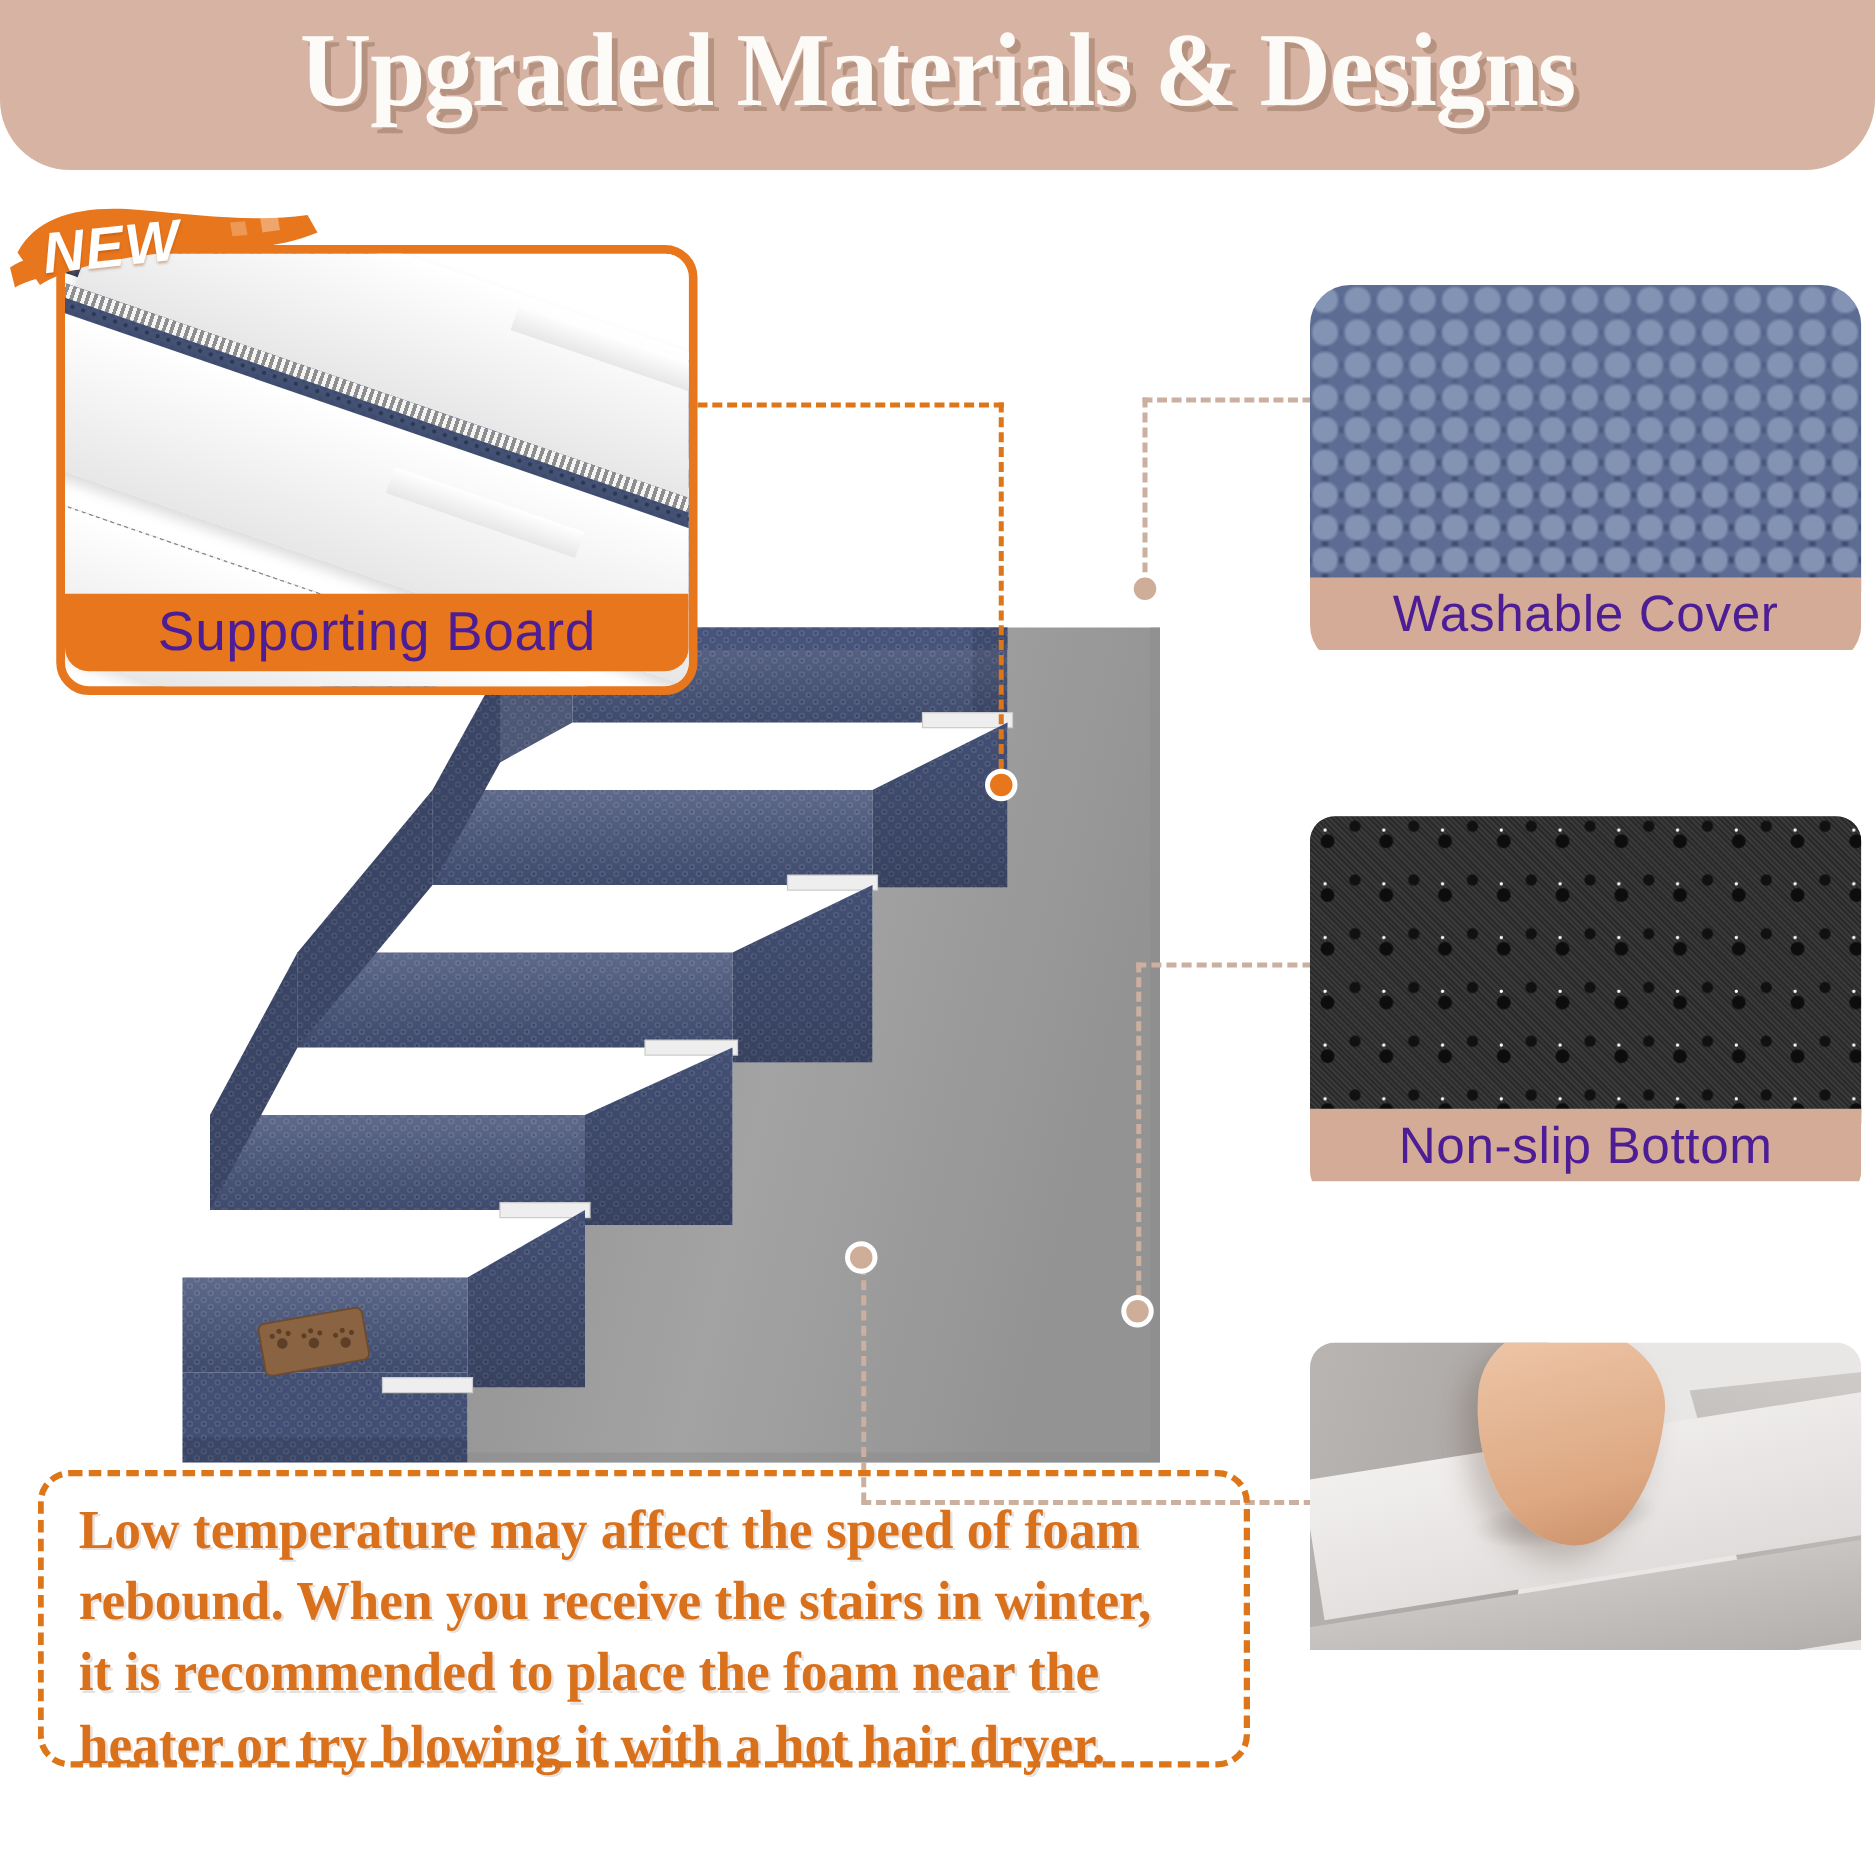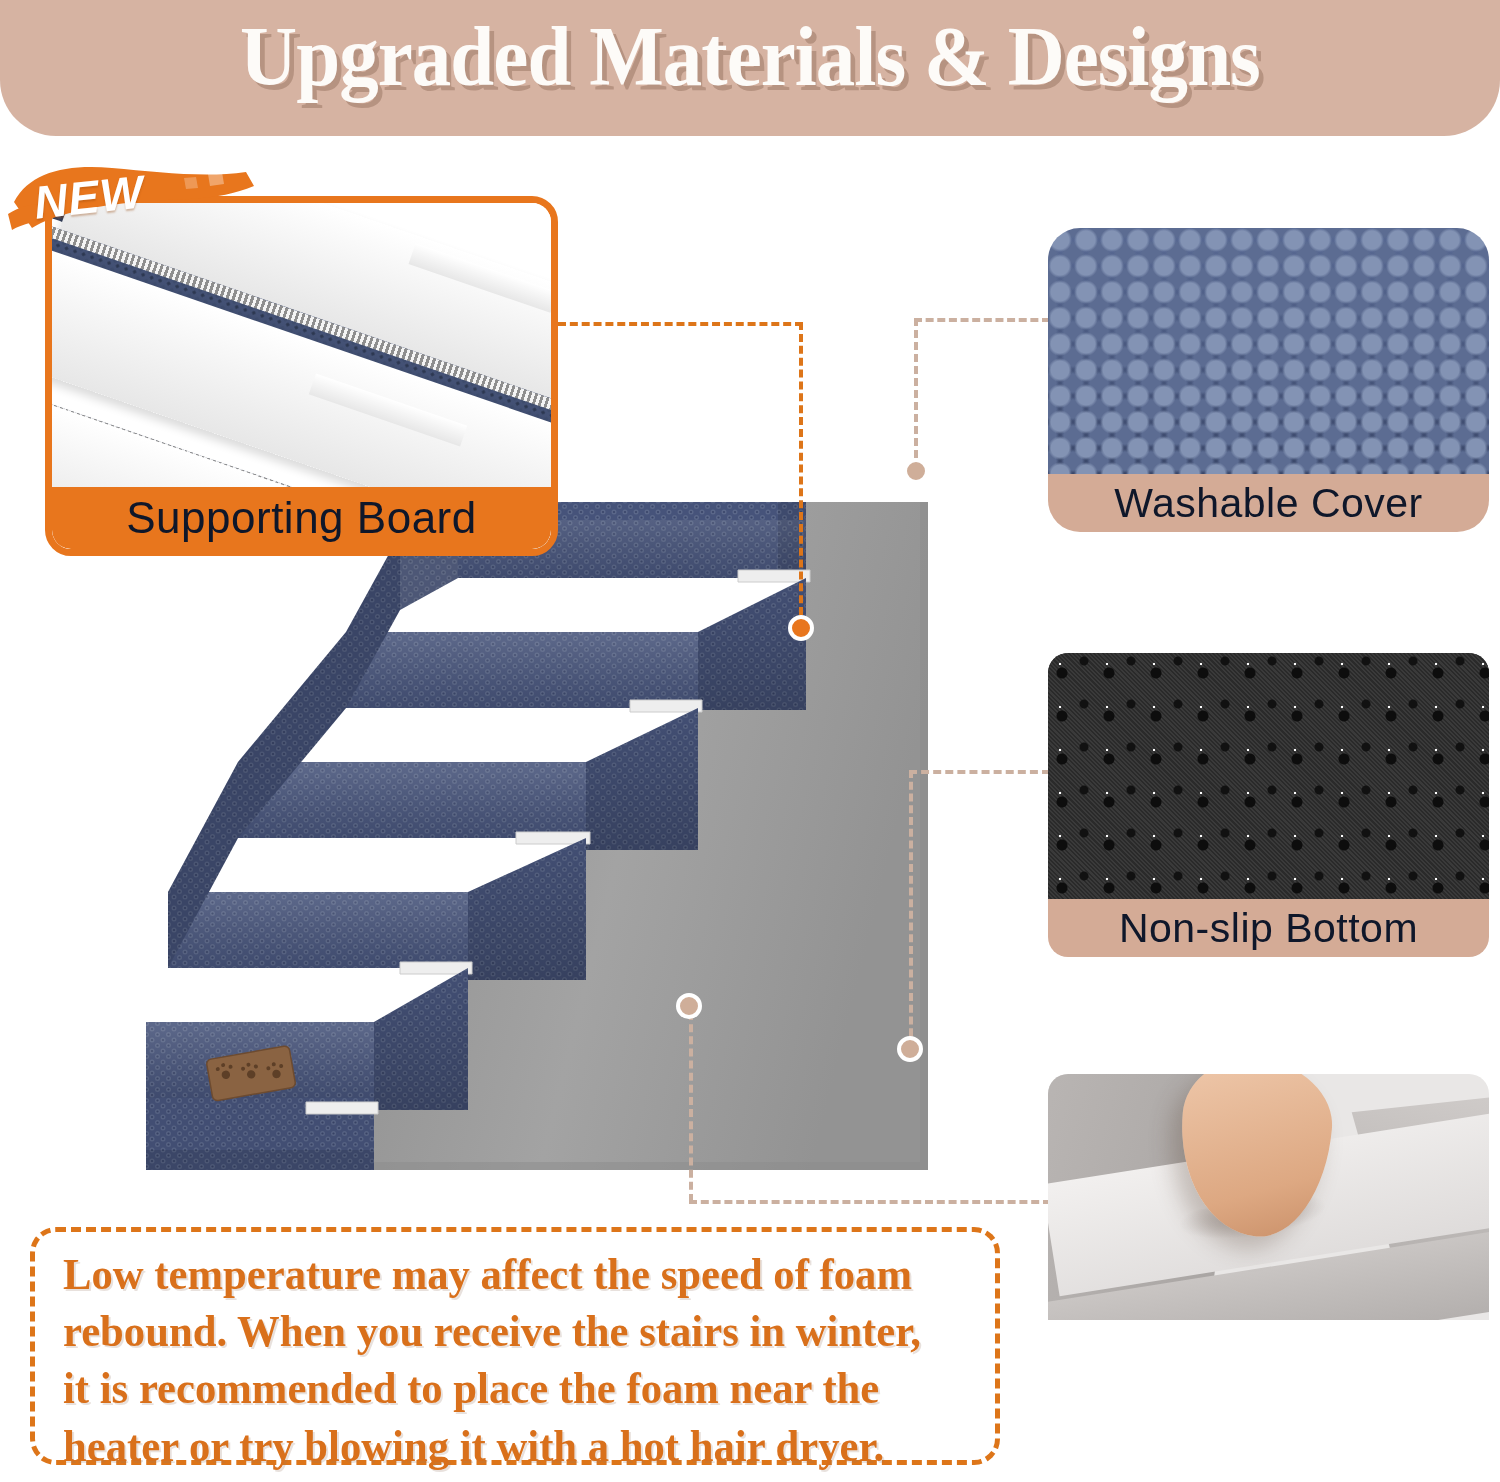--- a/index.html
+++ b/index.html
@@ -36,9 +36,9 @@
   .panel { position: absolute; overflow: hidden; }
   .panel-media { position: absolute; left: 0; top: 0; right: 0; }
   .panel-label {
-    position: absolute; left: 0; right: 0; bottom: 0;
+    position: absolute; left: 0; right: 0; bottom: 12px;
     display: flex; align-items: center; justify-content: center;
-    color: #0f172a;
+    color: #4c1d95;
     font-size: 41px;
     letter-spacing: 0.5px;
     white-space: nowrap;

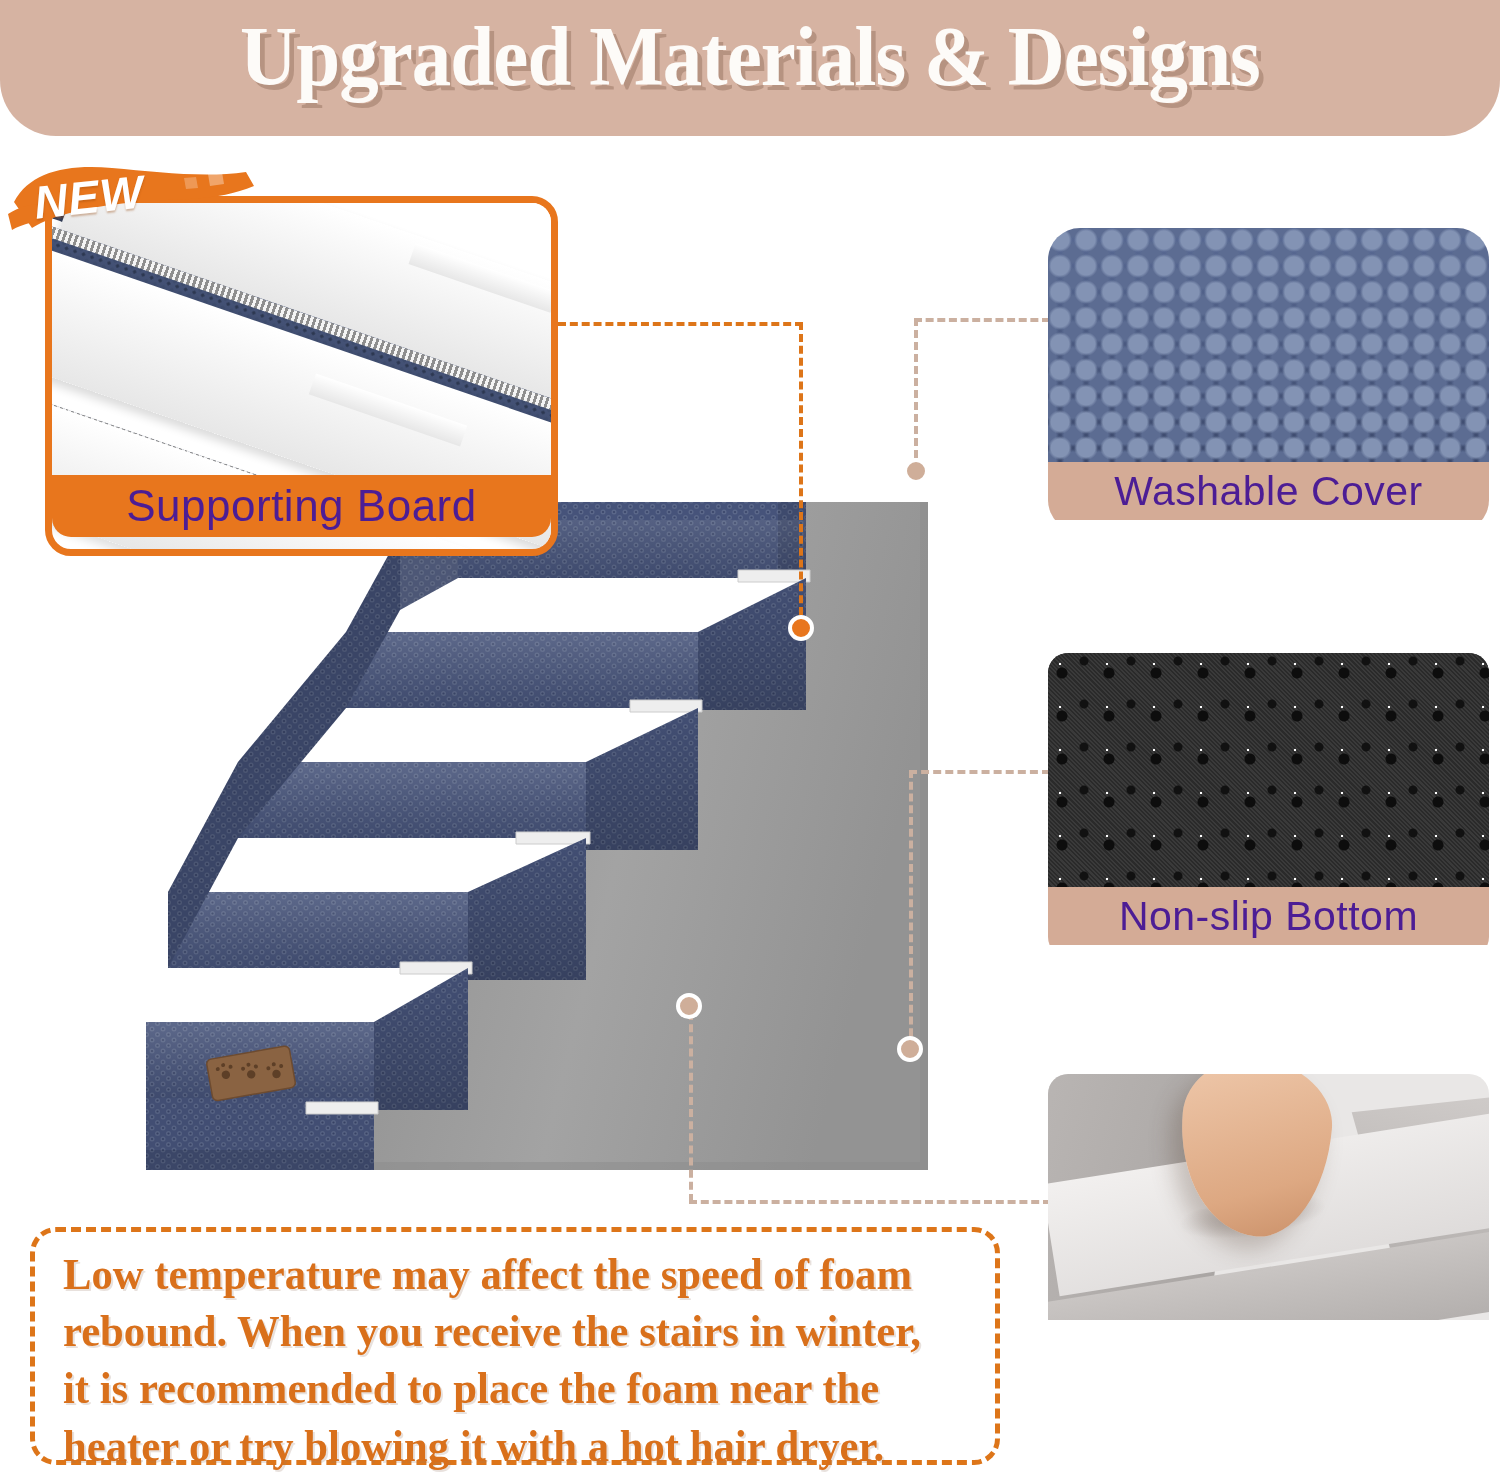--- a/index.html
+++ b/index.html
@@ -151,7 +151,7 @@
 
   
   #notice-box {
-    position: absolute; left: 30px; top: 1227px; width: 970px; height: 238px;
+    position: absolute; left: 30px; top: 1176px; width: 970px; height: 238px;
     border: 5px dashed #dd7519;
     border-radius: 26px;
     padding: 14px 28px 0 28px;

